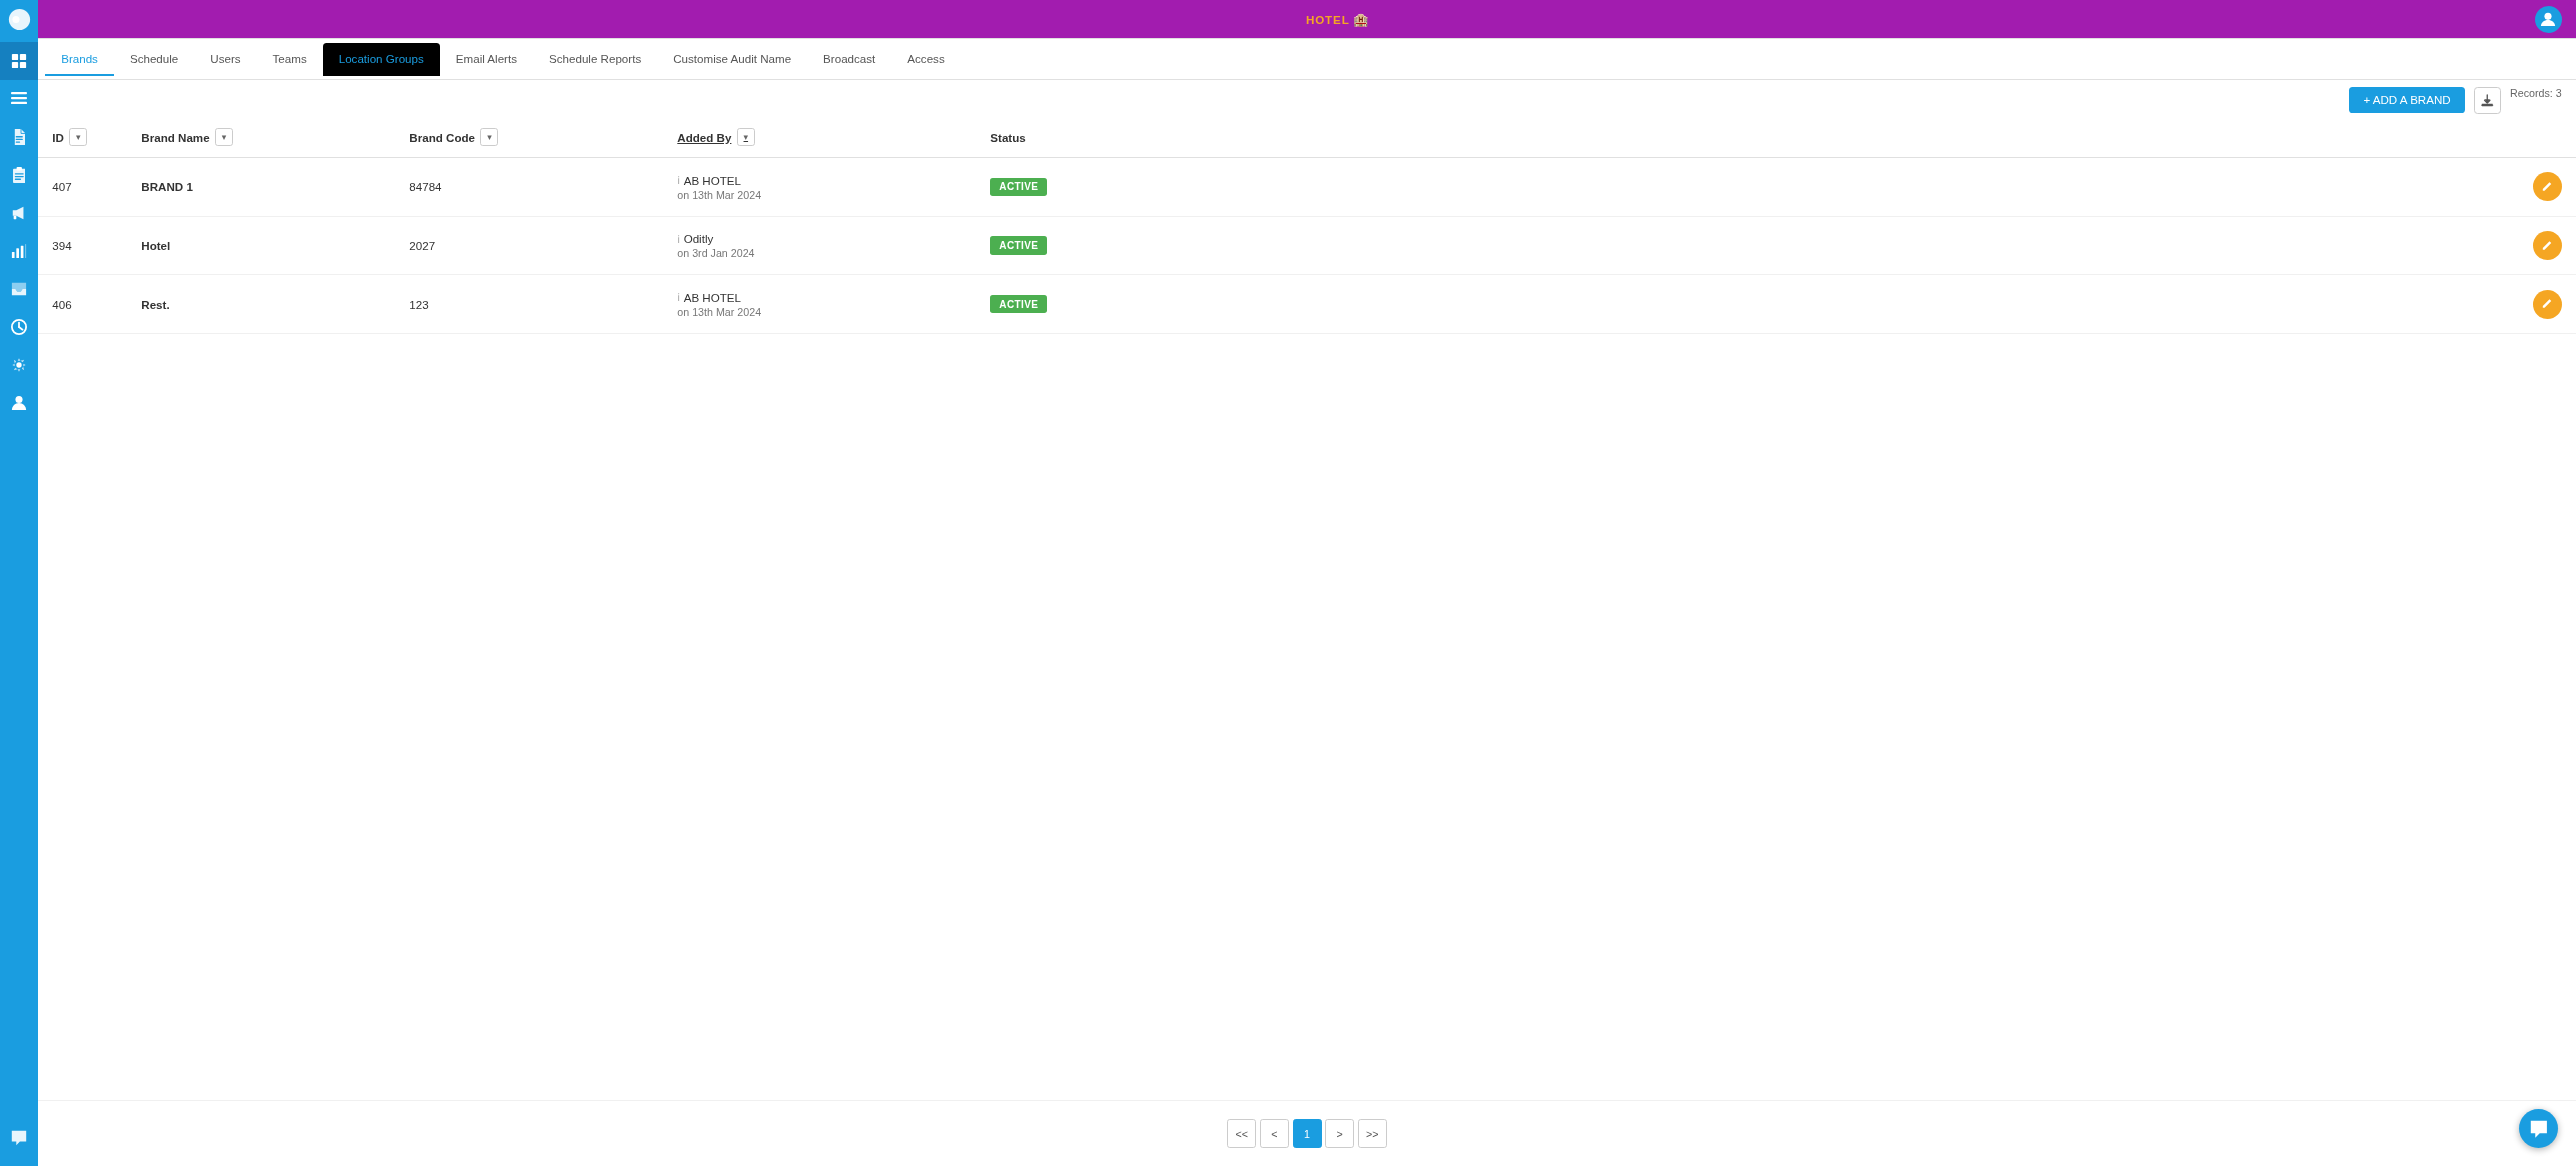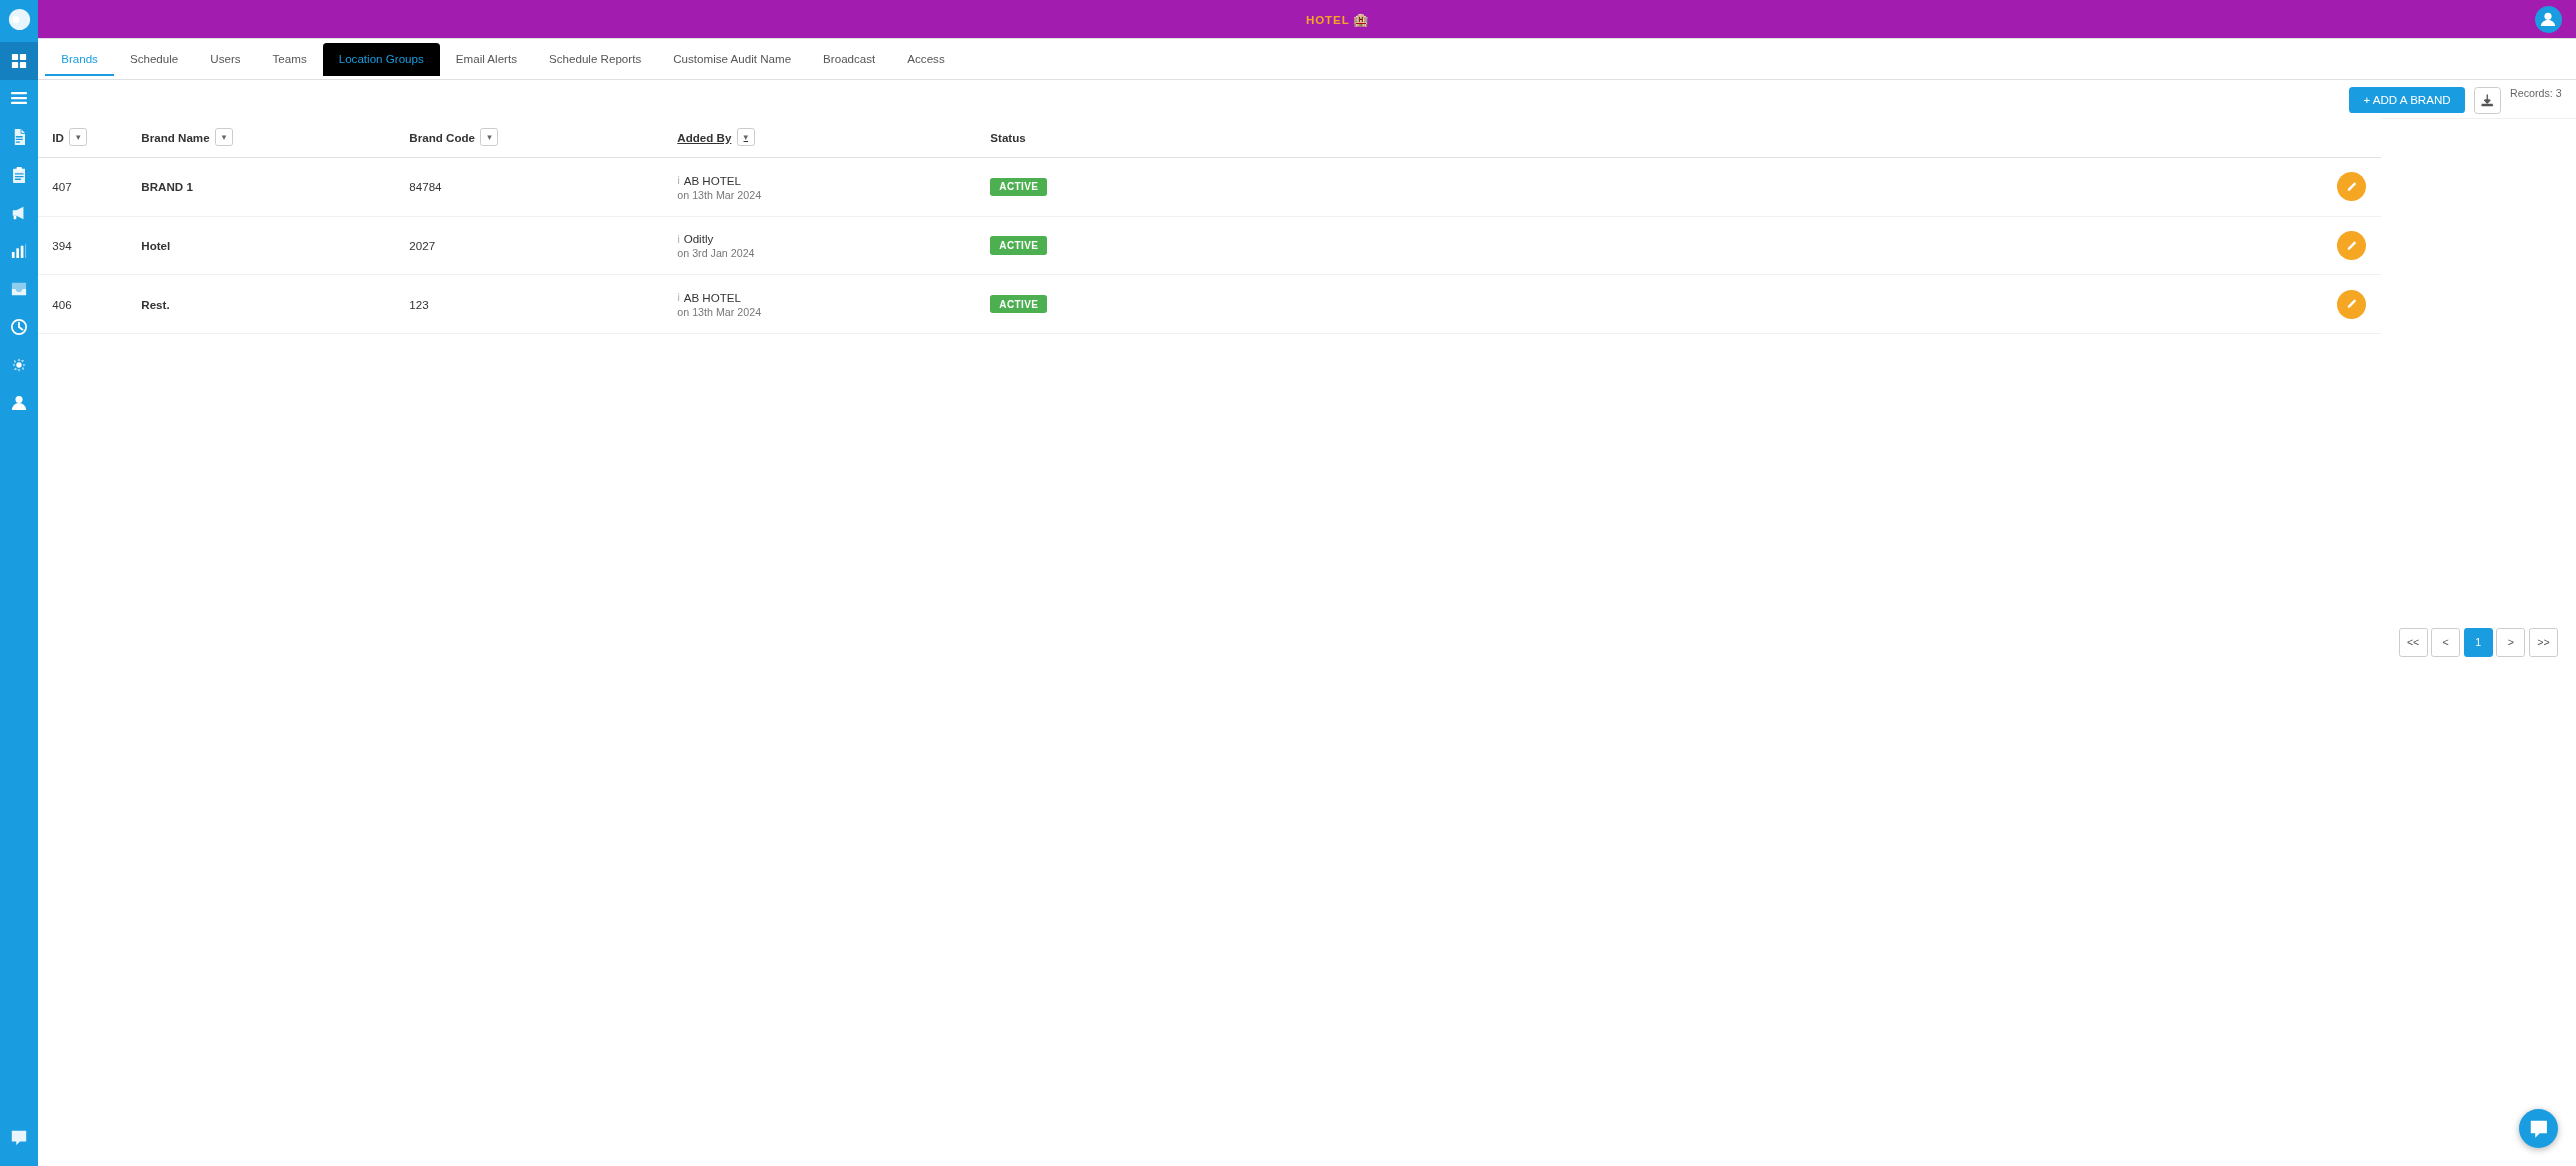--- a/index.html
+++ b/index.html
@@ -288,7 +288,7 @@
 
     .content-area {
       display: flex;
-      flex-direction: row;
+      flex-direction: column;
       flex: 1;
       overflow: hidden;
     }

